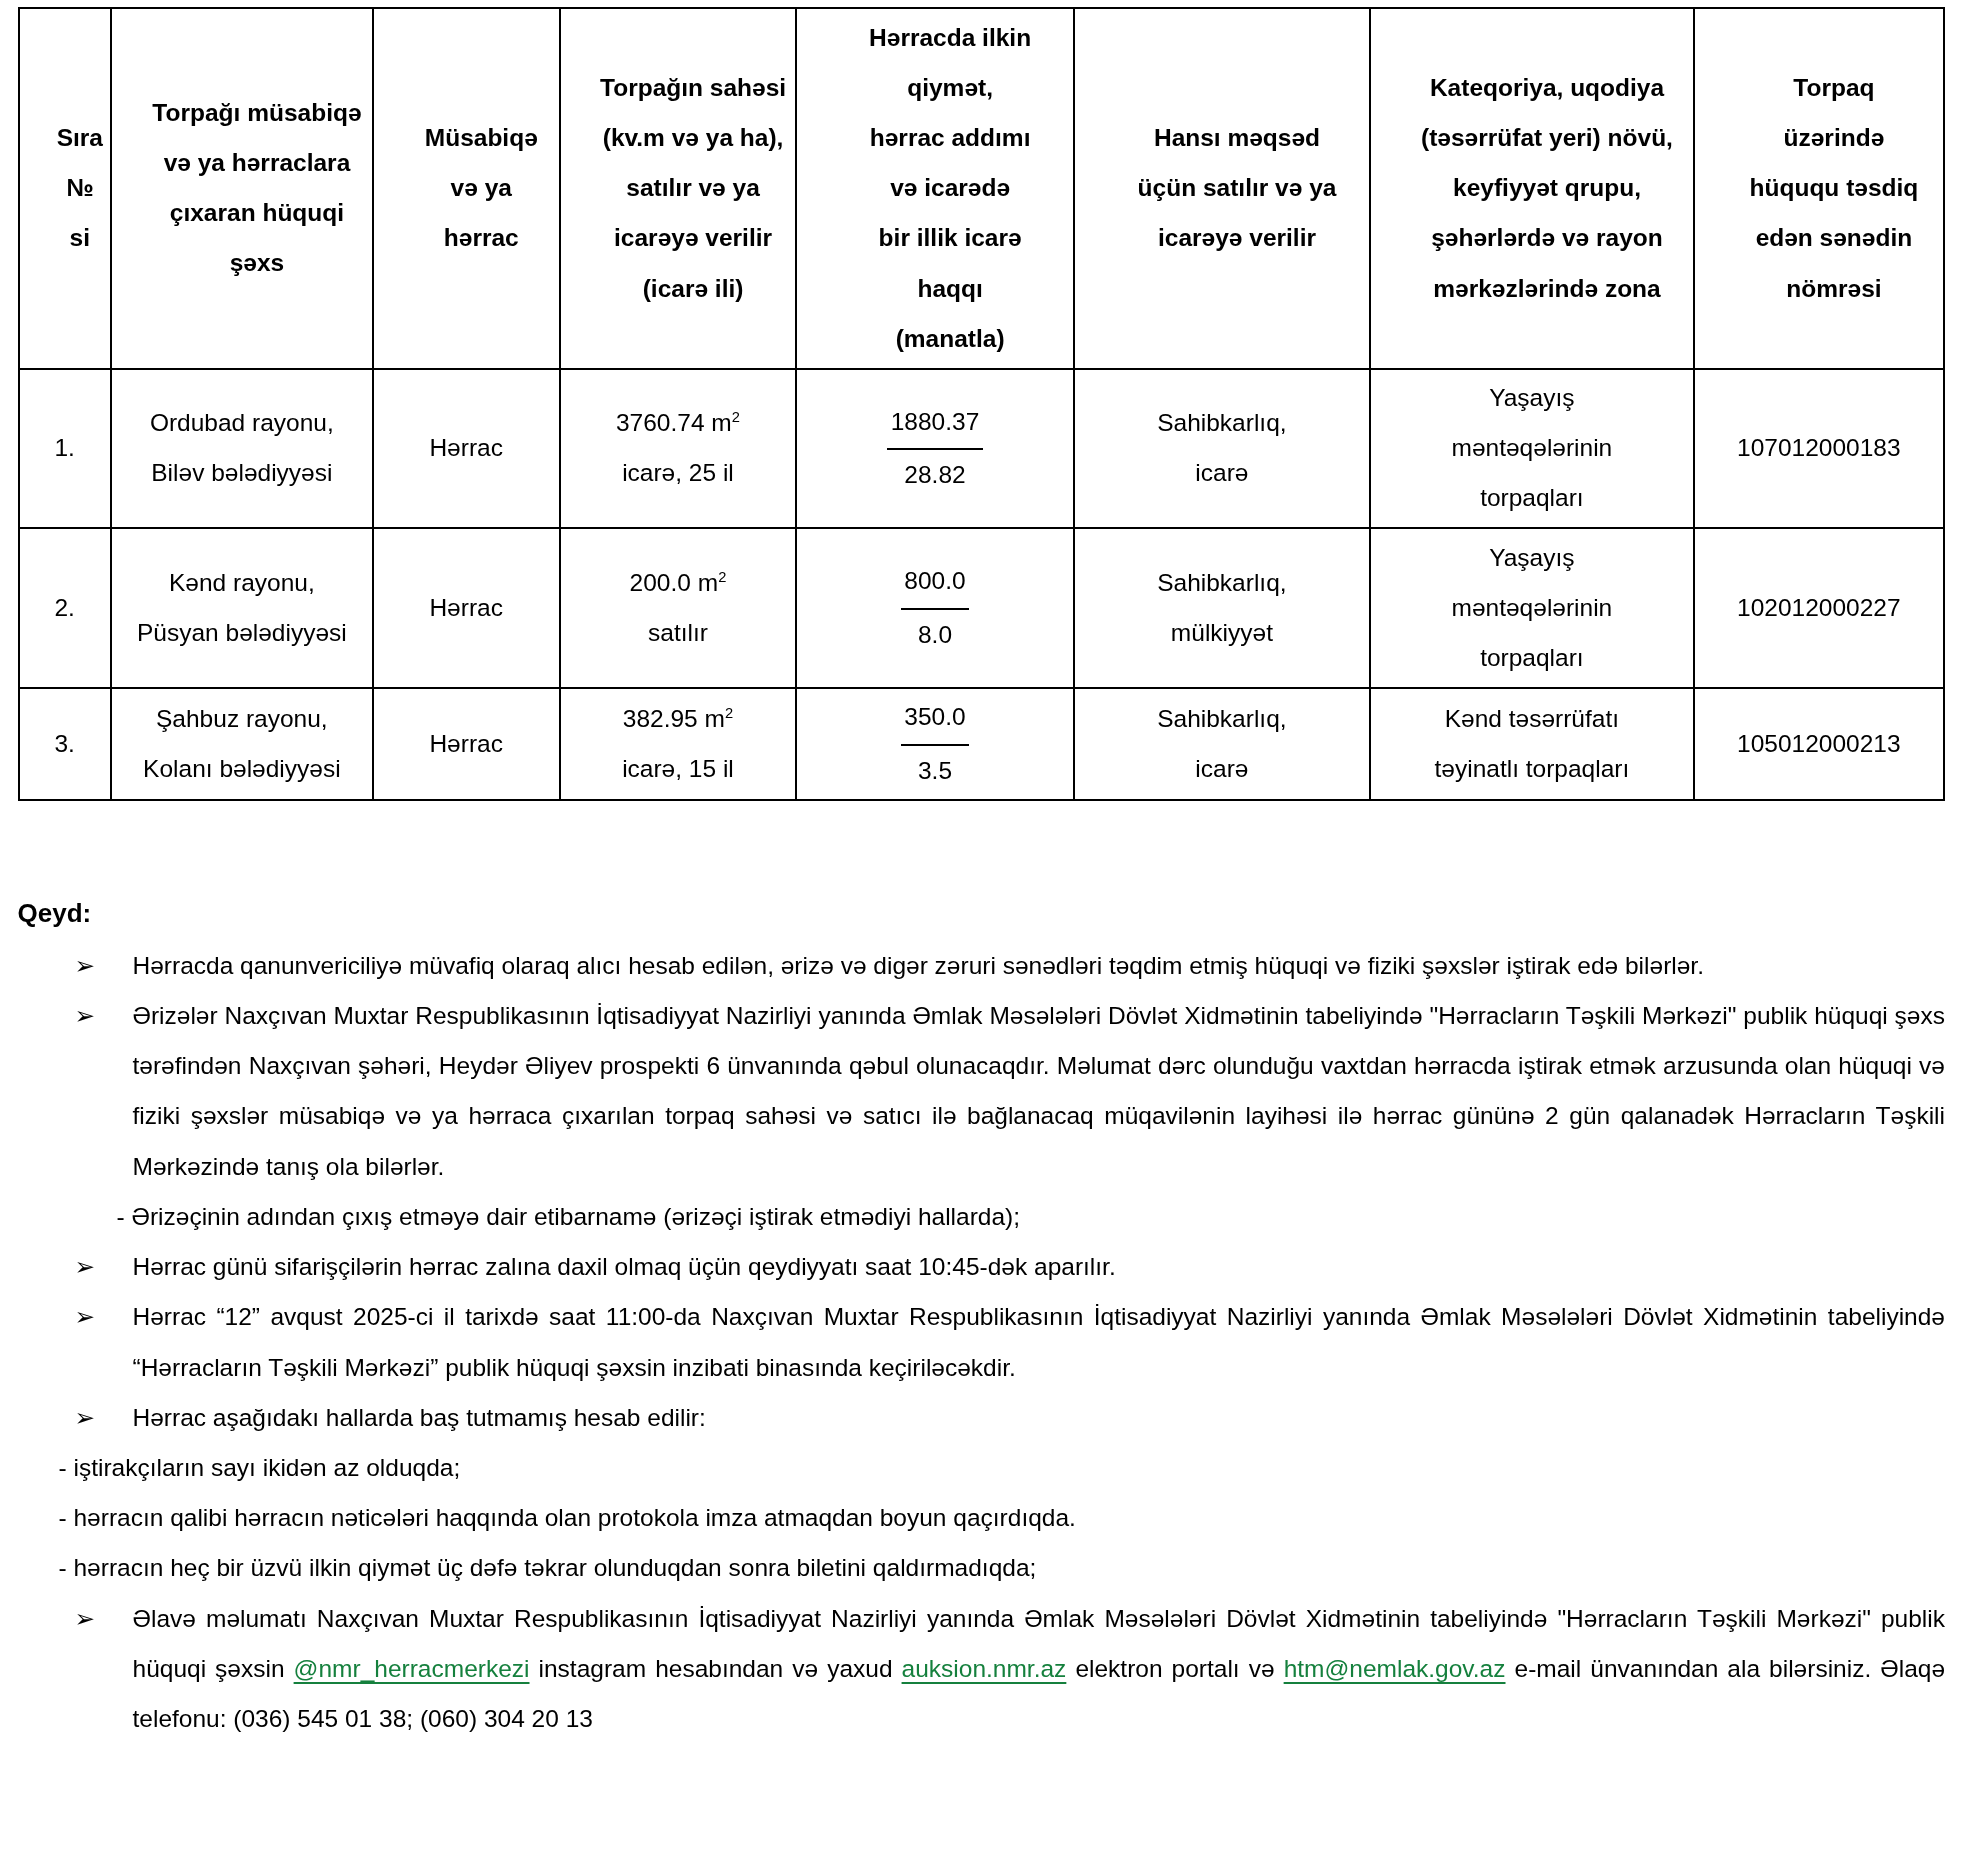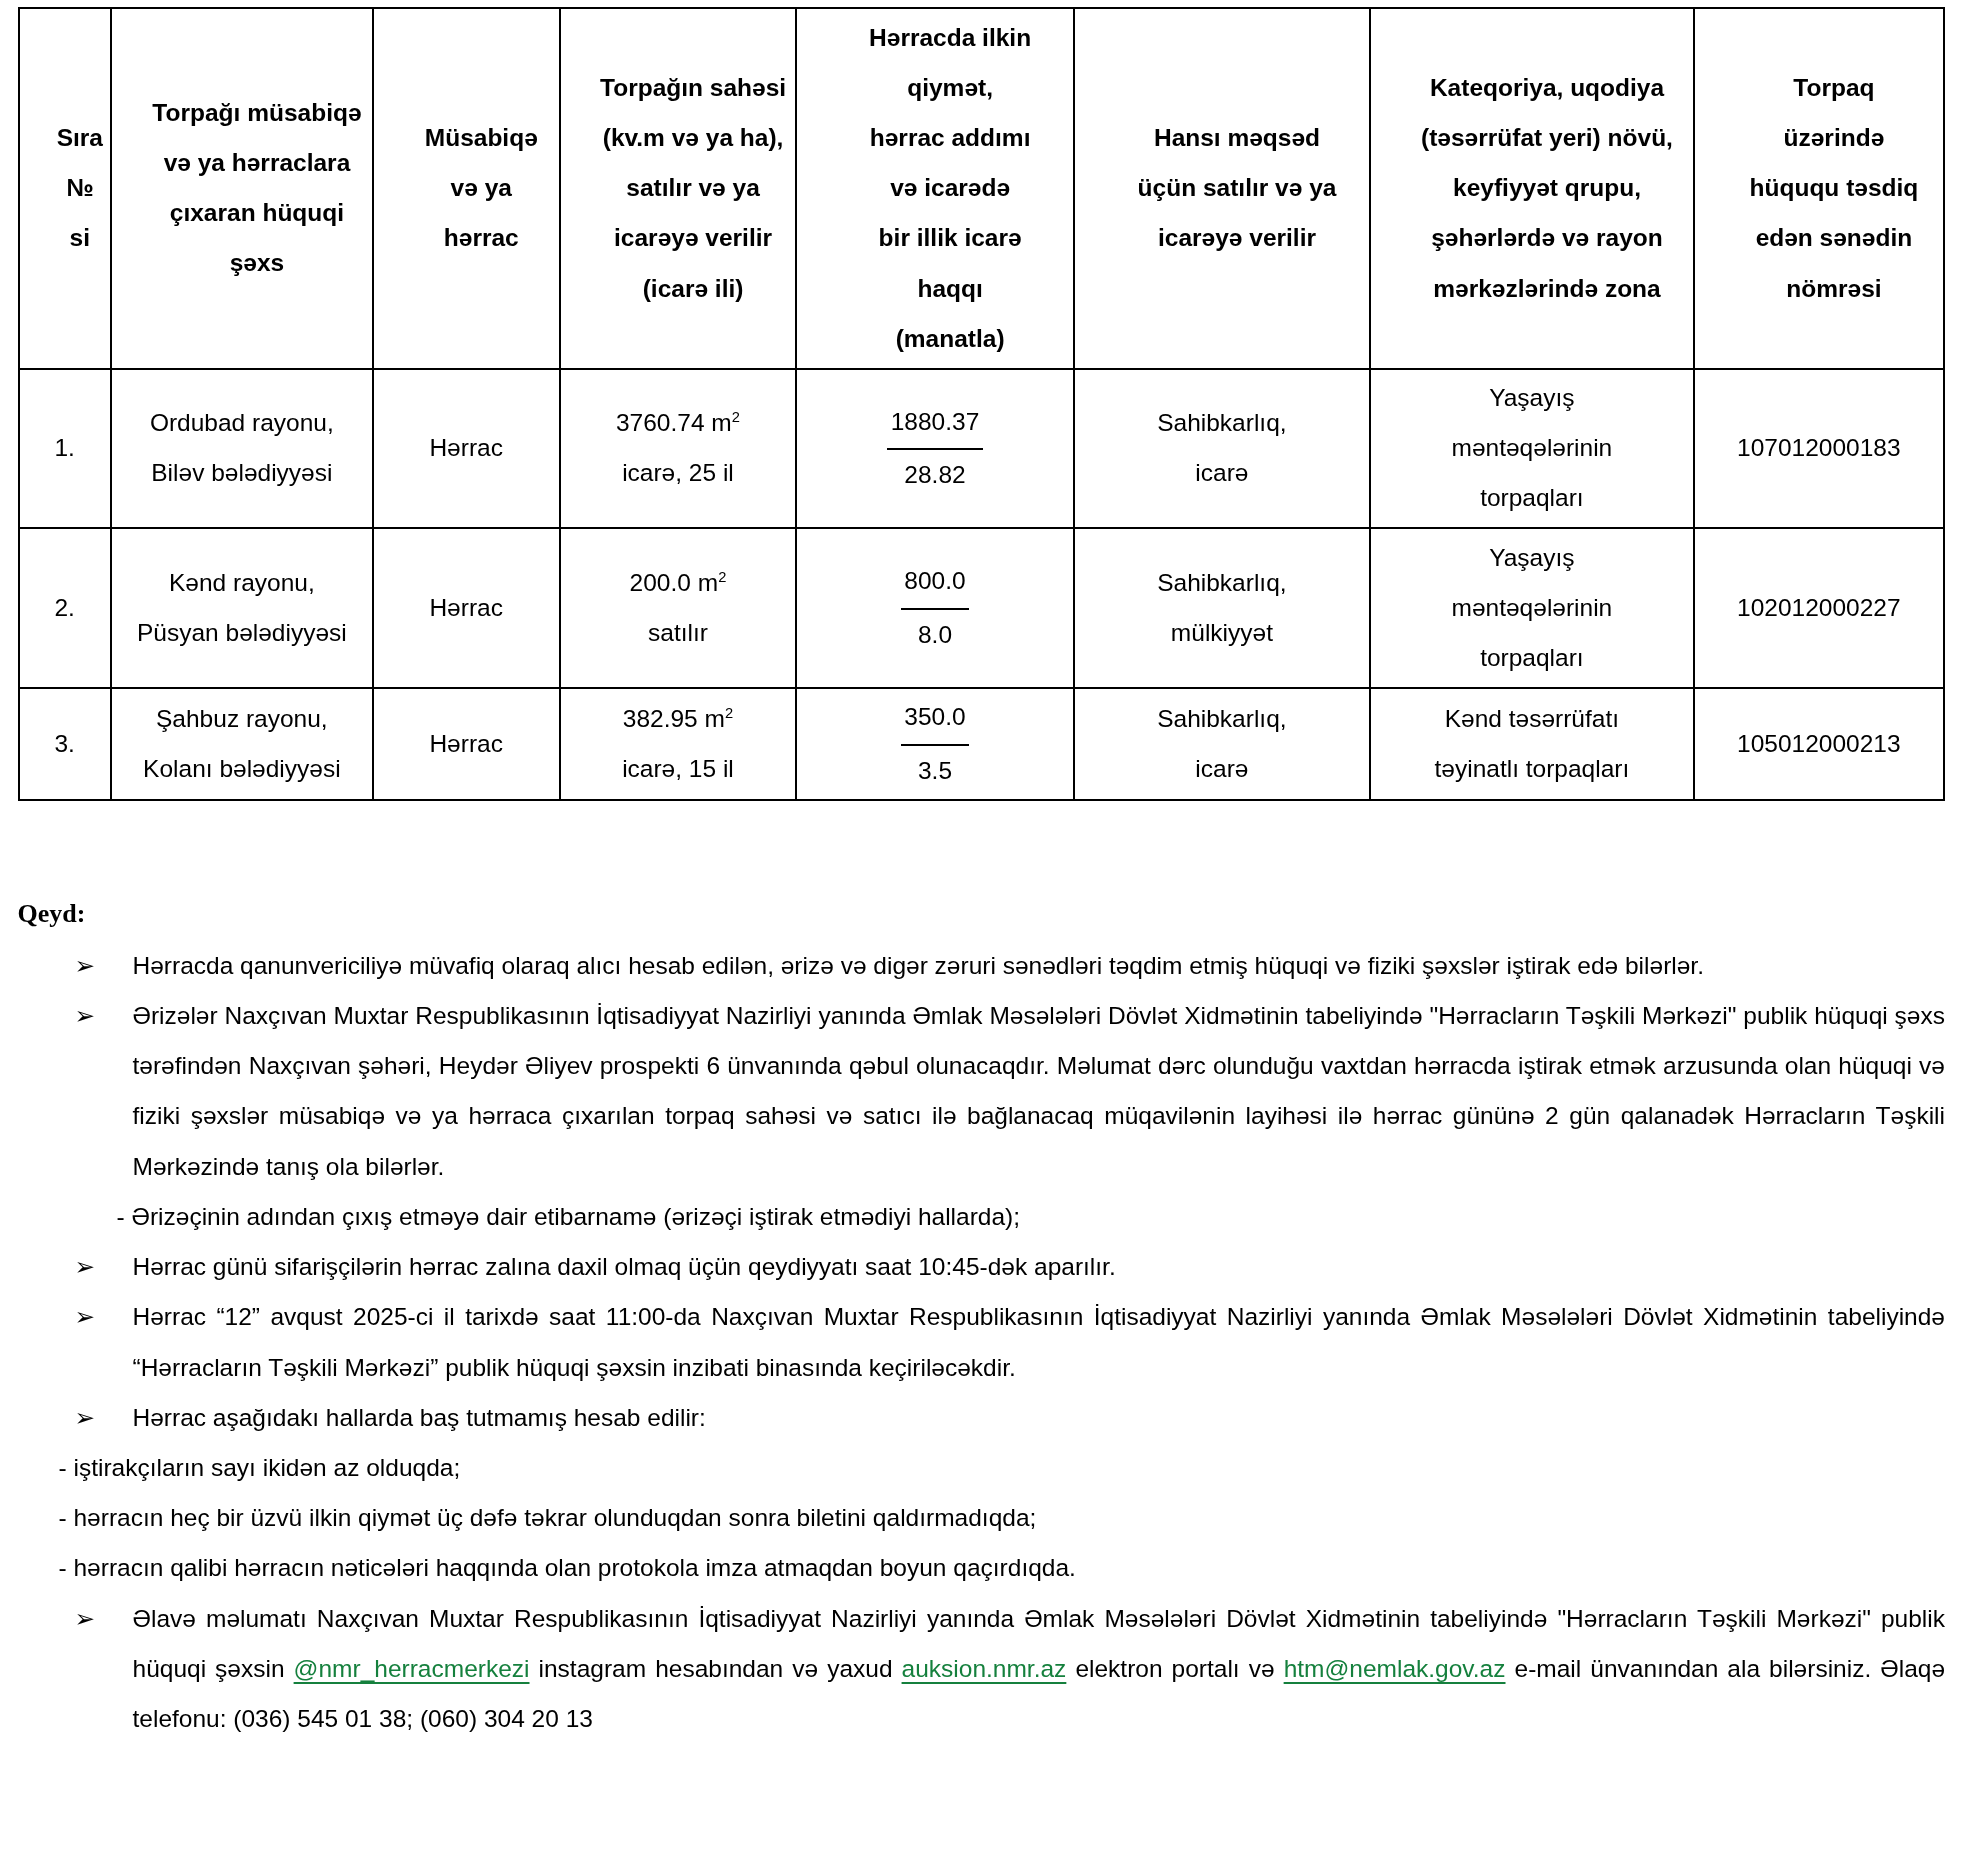--- a/index.html
+++ b/index.html
@@ -56,7 +56,6 @@
     font-weight: bold;
     font-size: 26px;
     margin: 0;
-    font-family: Liberation Serif, serif;
   }
   .note {
     display: flex;

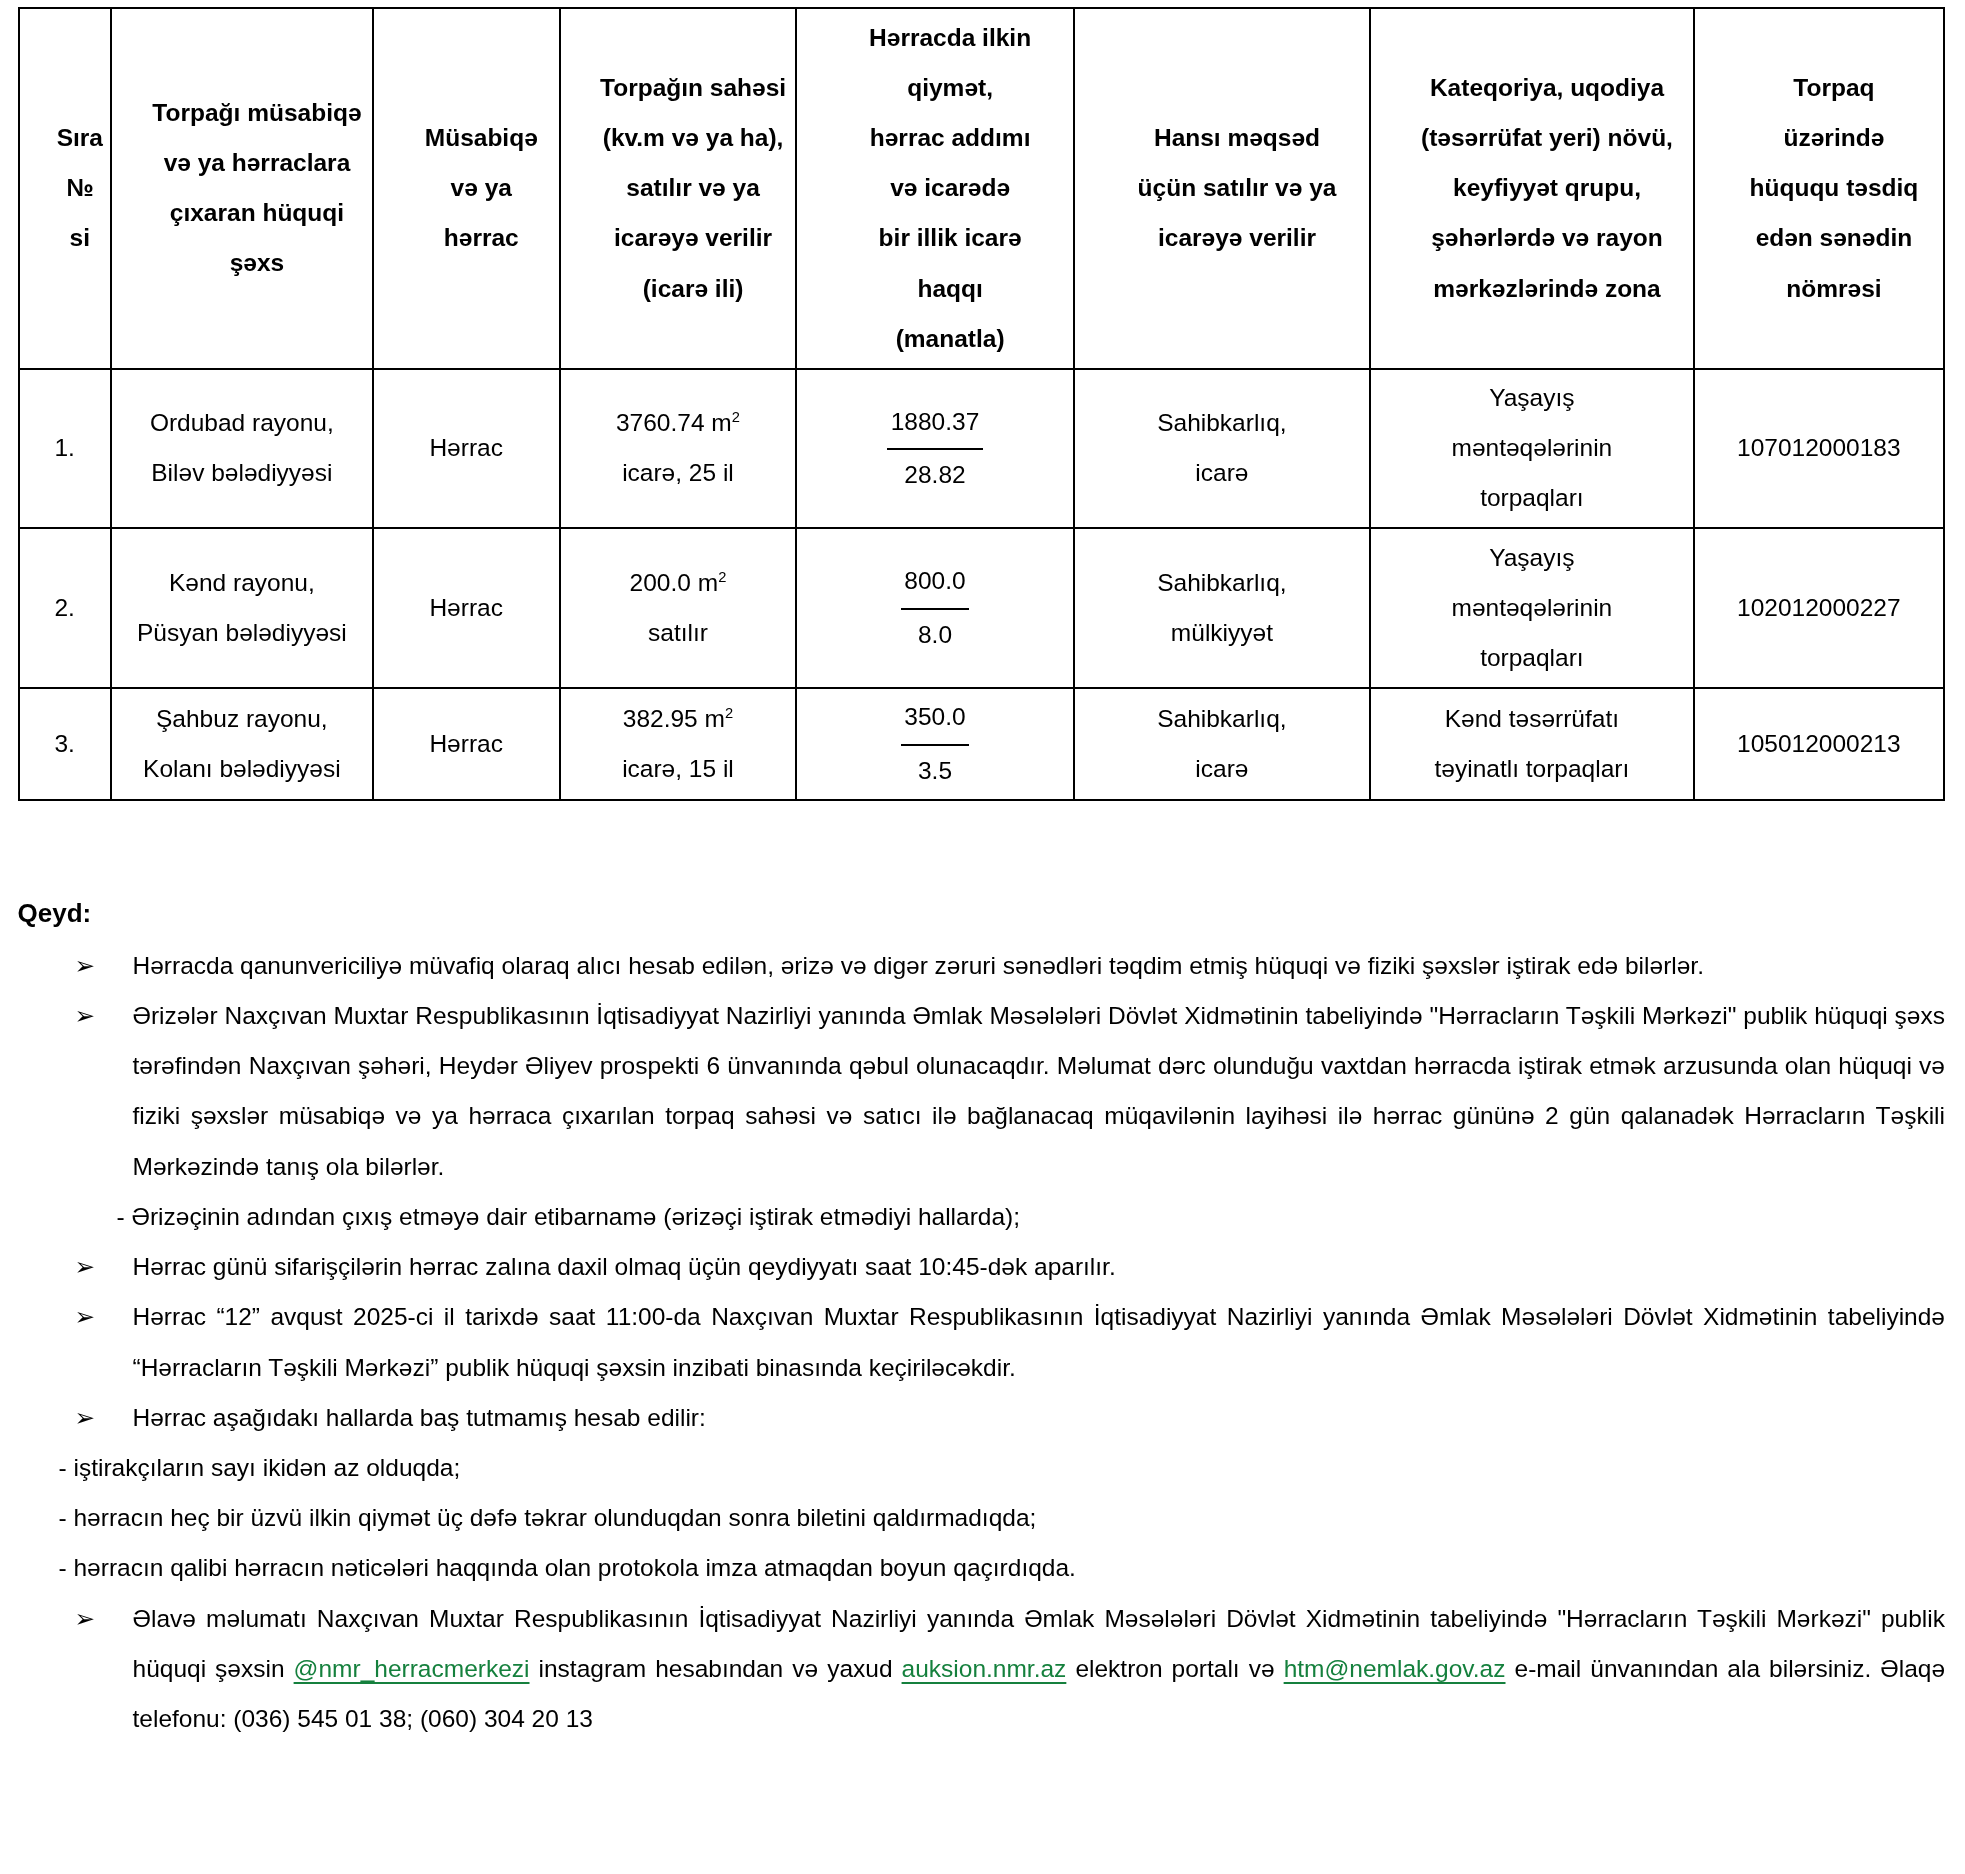--- a/index.html
+++ b/index.html
@@ -221,8 +221,8 @@
     </div>
 
     <p class="dash-par">- iştirakçıların sayı ikidən az olduqda;</p>
+    <p class="dash-par">- hərracın qalibi hərracın nəticələri haqqında olan protokola imza atmaqdan boyun qaçırdıqda.</p>
     <p class="dash-par">- hərracın heç bir üzvü ilkin qiymət üç dəfə təkrar olunduqdan sonra biletini qaldırmadıqda;</p>
-    <p class="dash-par">- hərracın qalibi hərracın nəticələri haqqında olan protokola imza atmaqdan boyun qaçırdıqda.</p>
 
     <div class="note">
       <span class="bullet">➢</span>

